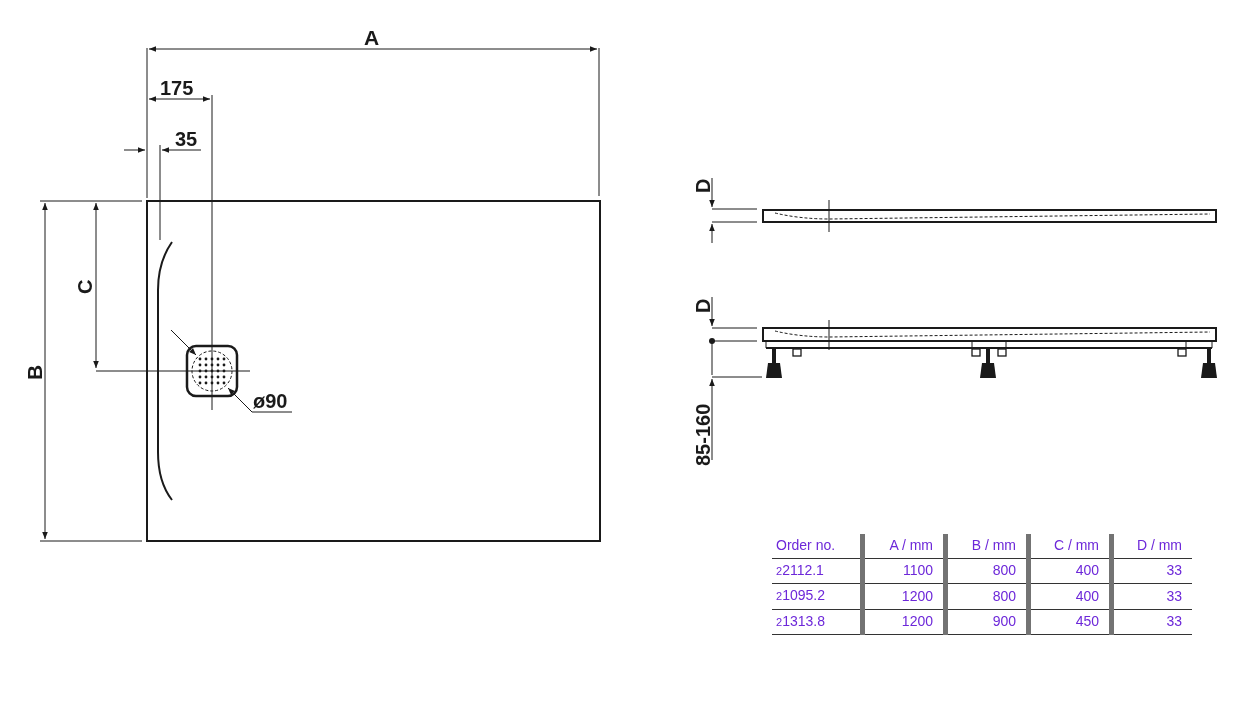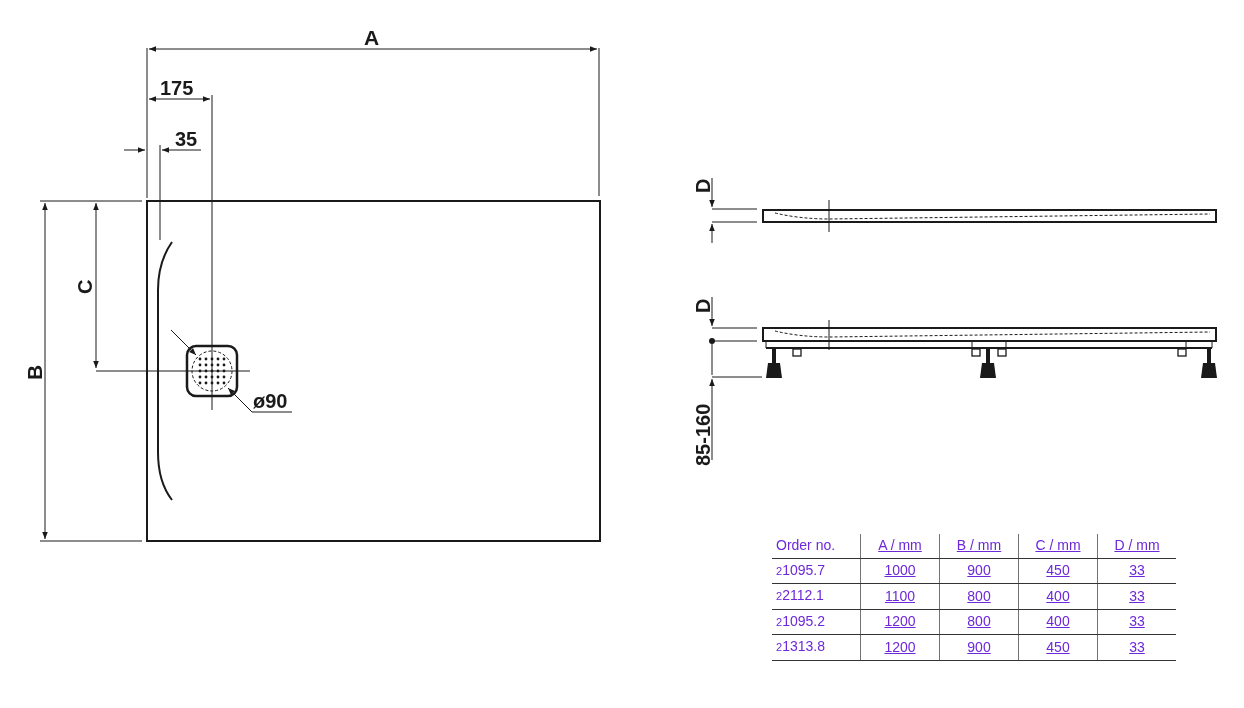--- a/index.html
+++ b/index.html
@@ -10,7 +10,7 @@
   #spec-table th, #spec-table td { font-weight: normal; height: 23.5px; padding: 0 10px; line-height: 23.5px; white-space: nowrap; }
   #spec-table th { border-bottom: 1px solid #333; }
   #spec-table td { border-bottom: 1px solid #333; }
-  #spec-table th + th, #spec-table td + td { border-left: 1px solid #737373; text-align: center; text-decoration: underline; }
+  #spec-table th + th, #spec-table td + td { border-left: 5px solid #737373; text-align: right; }
   #spec-table th:first-child, #spec-table td:first-child { text-align: left; padding-left: 4px; width: 74px; }
   #spec-table .c-a { width: 58px; } #spec-table .c-b { width: 58px; } #spec-table .c-c { width: 58px; } #spec-table .c-d { width: 58px; }
   .sub2 { font-size: 11px; }

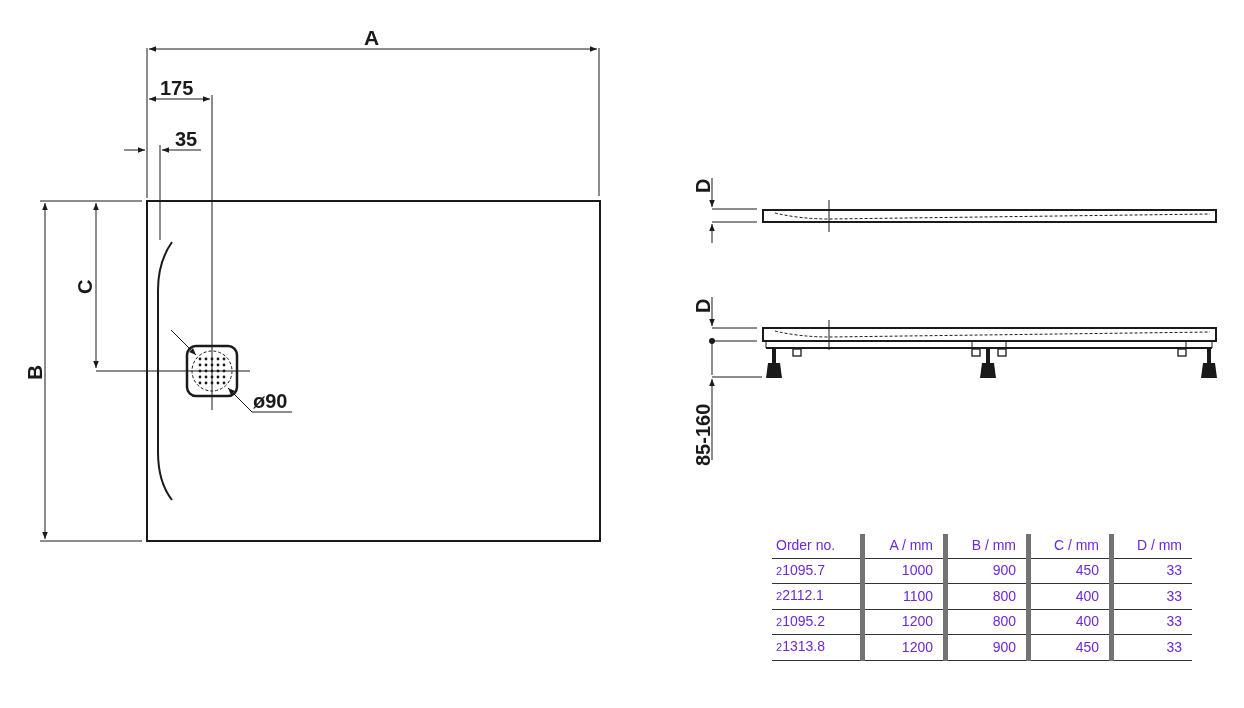--- a/index.html
+++ b/index.html
@@ -152,13 +152,6 @@
   </thead>
   <tbody>
     <tr>
-      <td><span class="sub2">2</span><span>1095.7</span></td>
-      <td>1000</td>
-      <td>900</td>
-      <td>450</td>
-      <td>33</td>
-    </tr>
-    <tr>
       <td><span class="sub2">2</span><span>2112.1</span></td>
       <td>1100</td>
       <td>800</td>

